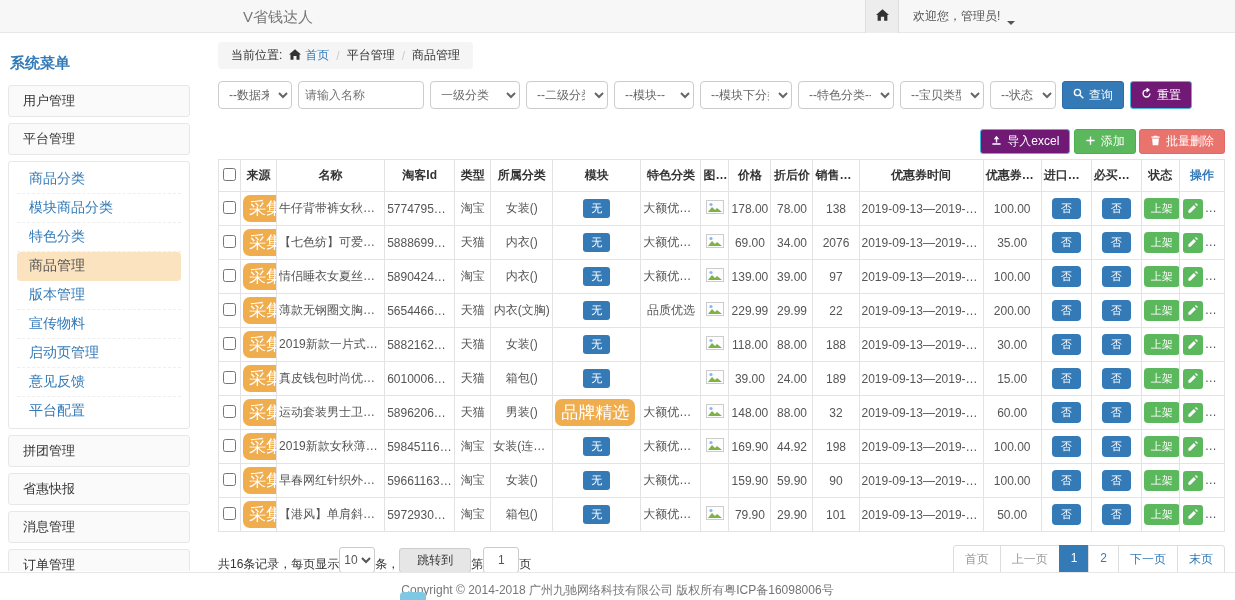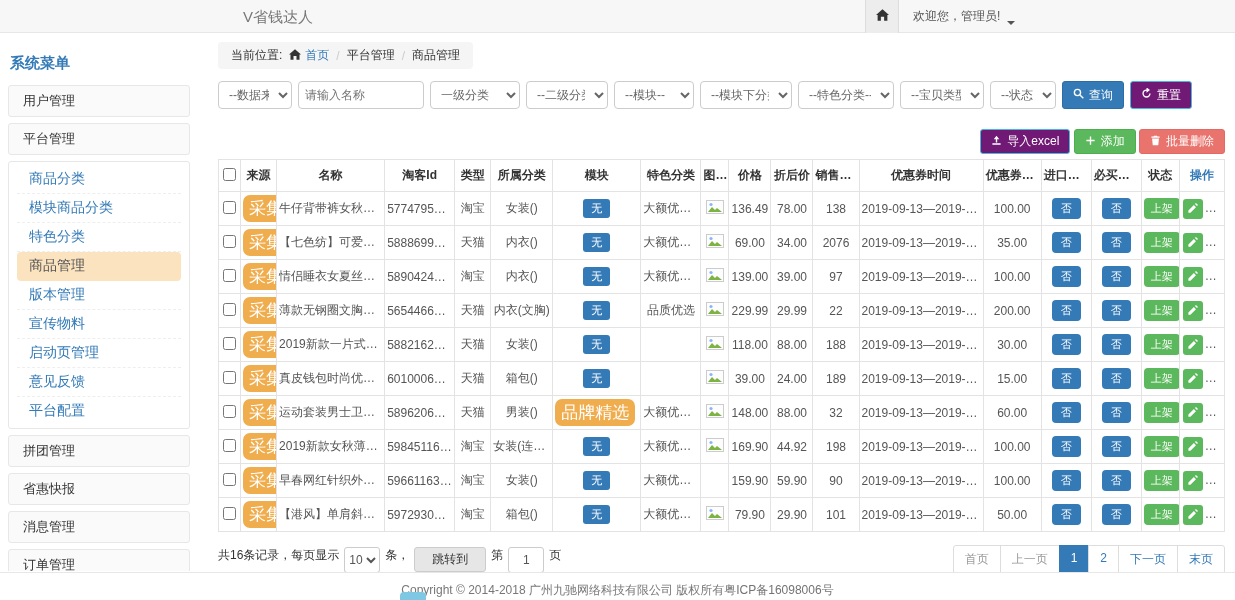--- a/index.html
+++ b/index.html
@@ -235,7 +235,7 @@
                 <path d="M2 12l4-5 3 3 2-2 5 4z" fill="#7cb342"></path>
               </svg>
             </span></td>
-          <td>136.49</td>
+          <td>178.00</td>
           <td>78.00</td>
           <td>138</td>
           <td>2019-09-13—2019-09-17</td>

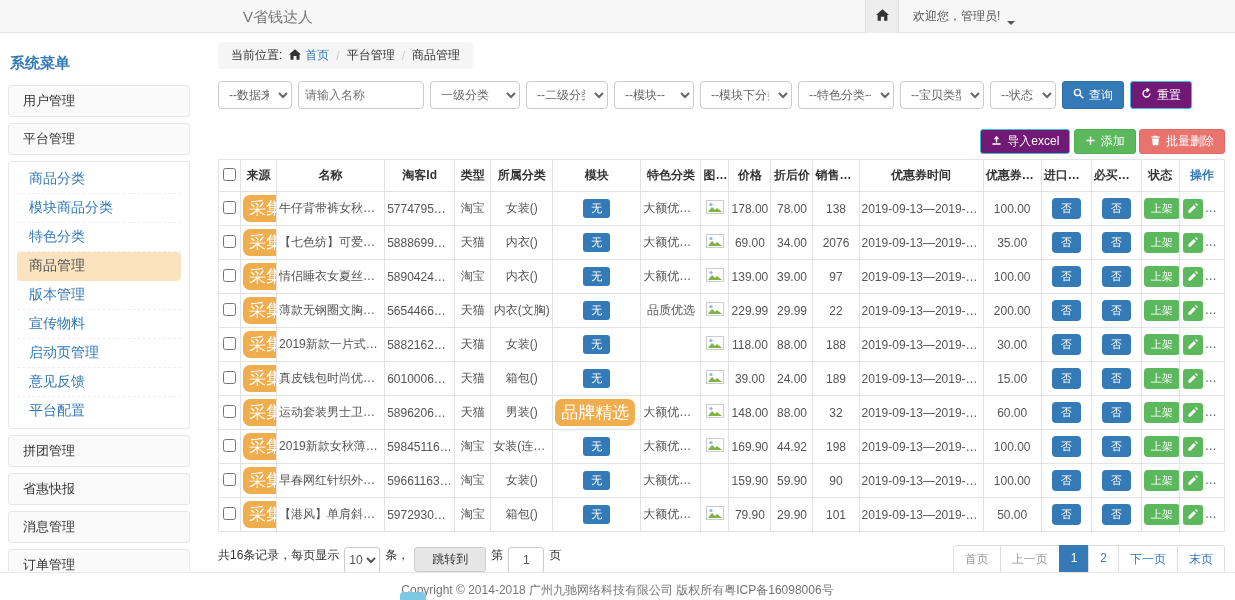--- a/index.html
+++ b/index.html
@@ -55,7 +55,7 @@
   .thumb{display:inline-flex;align-items:center}
 
   .pager-row{display:flex;justify-content:space-between;align-items:center;margin-top:13px}
-  .pager-left{display:inline-flex;align-items:flex-start;gap:5px;color:#333}
+  .pager-left{display:inline-flex;align-items:flex-end;color:#333}
   .pp-select{height:26px;border:1px solid #ccc;border-radius:3px;background:#fff;font-family:inherit;font-size:12px;color:#555}
   .jump-label{background:#e6e6e6;border:1px solid #ccc;border-radius:3px;padding:3px 17px;color:#333;cursor:pointer}
   .jump-input{width:36px;height:26px;border:1px solid #ccc;border-radius:3px;text-align:center;font-family:inherit;font-size:12px;color:#555}

